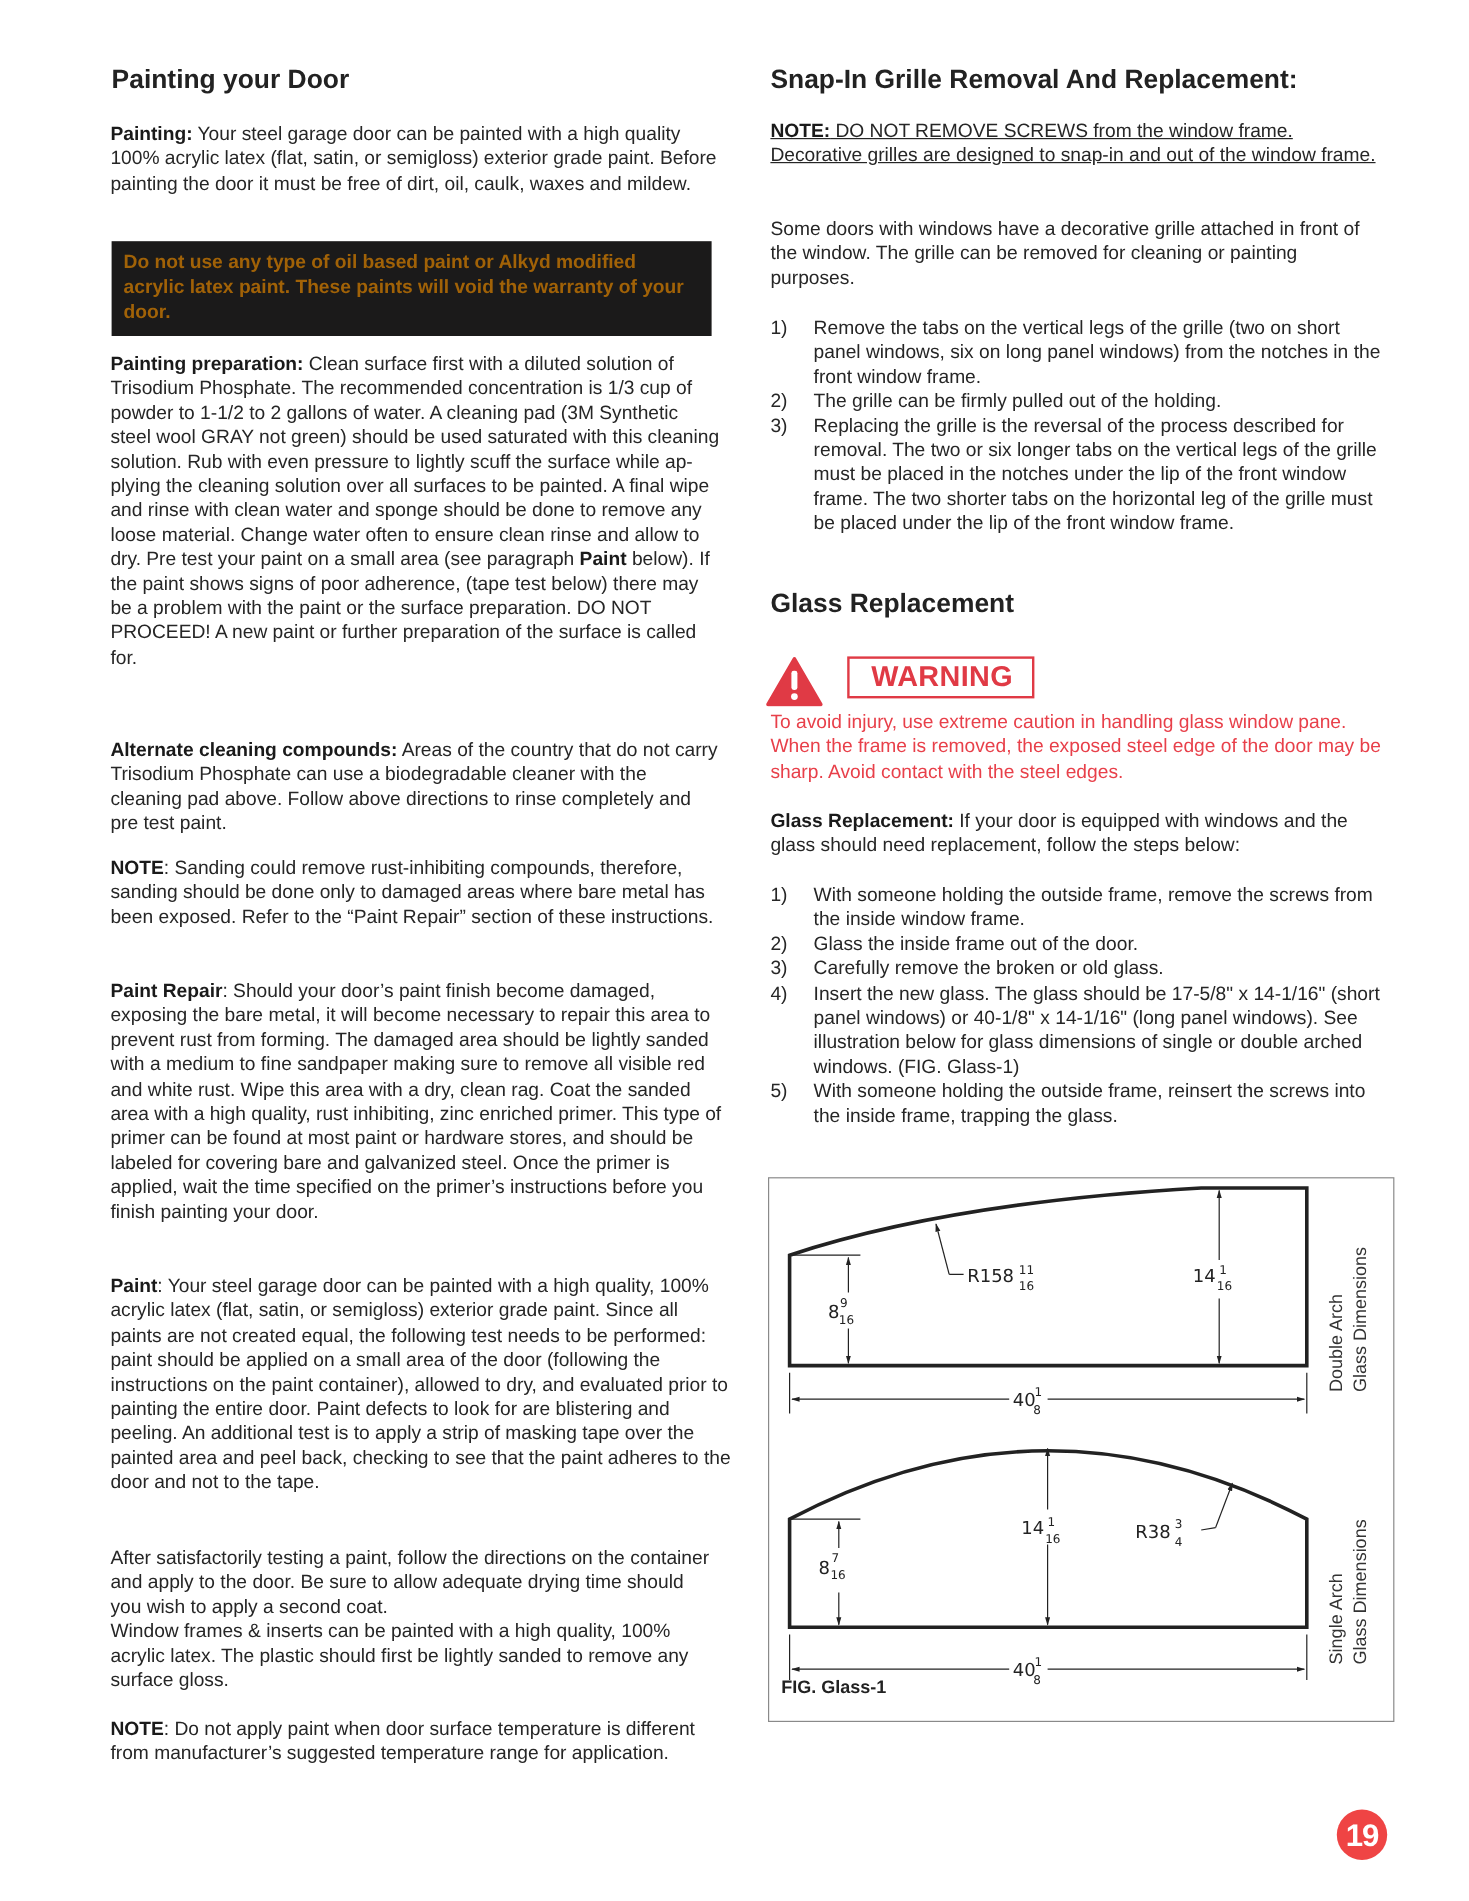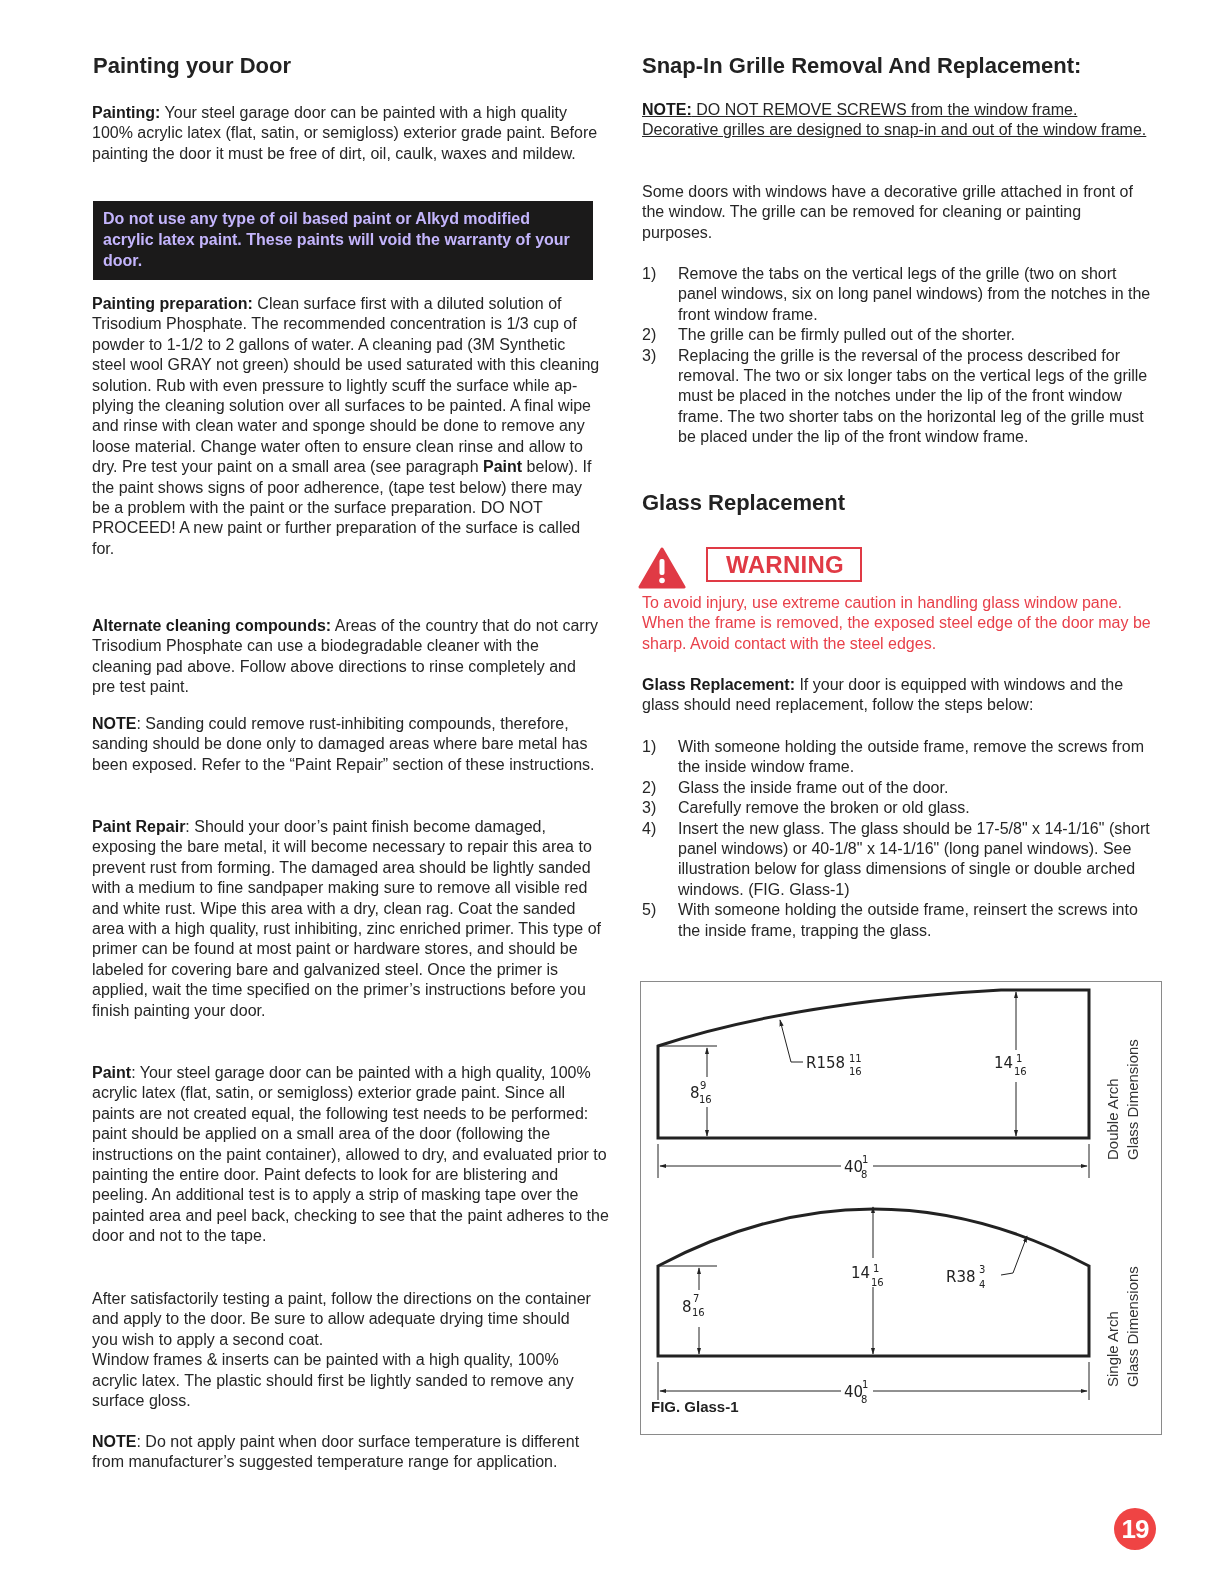--- a/index.html
+++ b/index.html
@@ -7,7 +7,7 @@
   h1 { font-family:"Liberation Sans", sans-serif; font-weight:bold; font-size:22px; margin:0; position:absolute; color:#222; white-space:nowrap; }
   .para { position:absolute; font-size:16px; line-height:20.4px; margin:0; }
   .para b { font-weight:bold; color:#1a1a1a; }
-  .black-box { position:absolute; background:#1b1a1a; color:#c4b5fd; font-weight:bold; font-size:16px; line-height:21px; padding:7px 9px 6px 10px; box-sizing:border-box; }
+  .black-box { position:absolute; background:#1b1a1a; color:#a16207; font-weight:bold; font-size:16px; line-height:21px; padding:7px 9px 6px 10px; box-sizing:border-box; }
   .list { position:absolute; margin:0; padding:0; list-style:none; font-size:16px; line-height:20.4px; }
   .list li { display:flex; }
   .list .num { width:36px; flex:0 0 36px; }

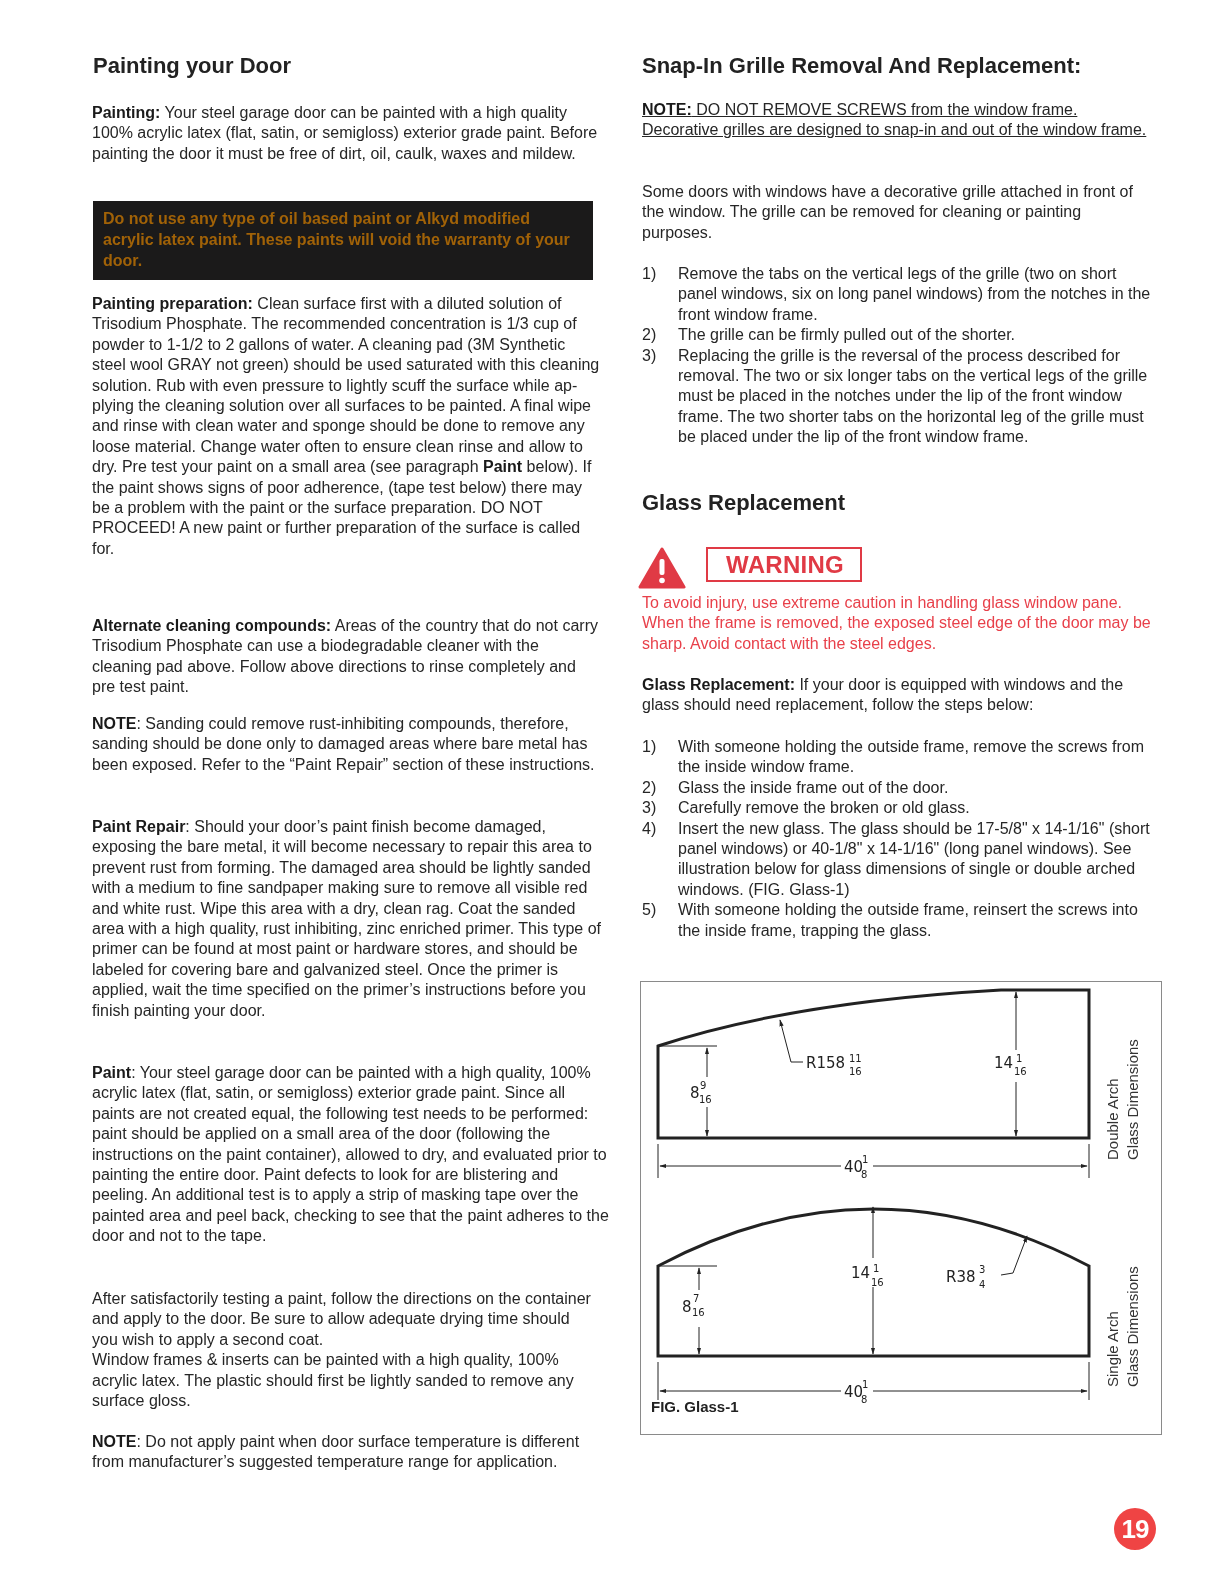--- a/index.html
+++ b/index.html
@@ -75,7 +75,7 @@
     </li>
   <li>
       <span class="num">2)</span>
-      <span class="txt">The grille can be firmly pulled out of the shorter.</span>
+      <span class="txt">The grille can be firmly pulled out of the holding.</span>
     </li>
   <li>
       <span class="num">3)</span>

